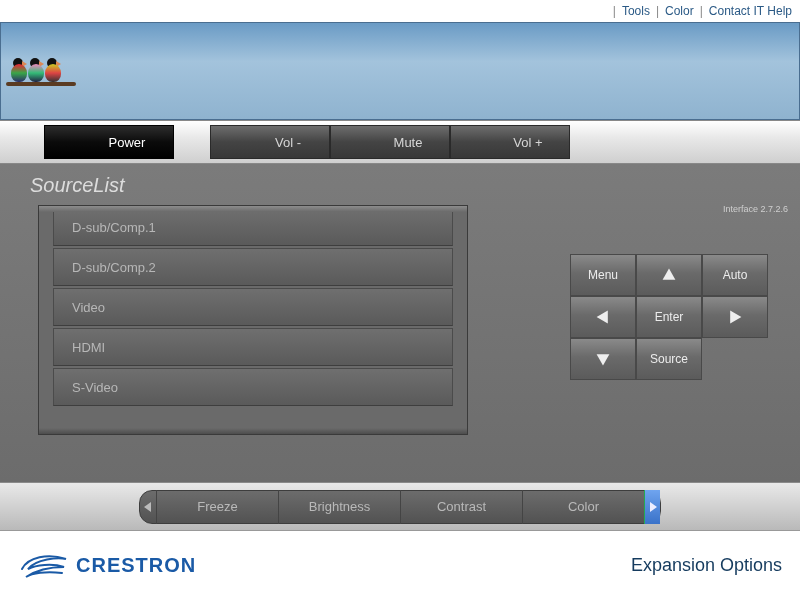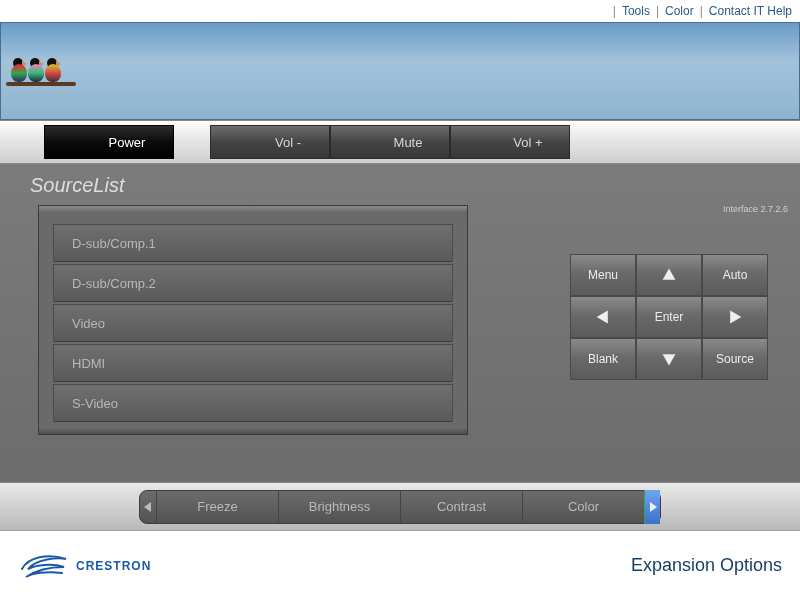--- a/index.html
+++ b/index.html
@@ -108,7 +108,7 @@
     height: 230px;
     border:1px solid #3a3a3a;
     background: #6a6a6a;
-    padding: 18px 14px;
+    padding: 2px 14px;
     position:relative;
     margin-left:8px;
   }

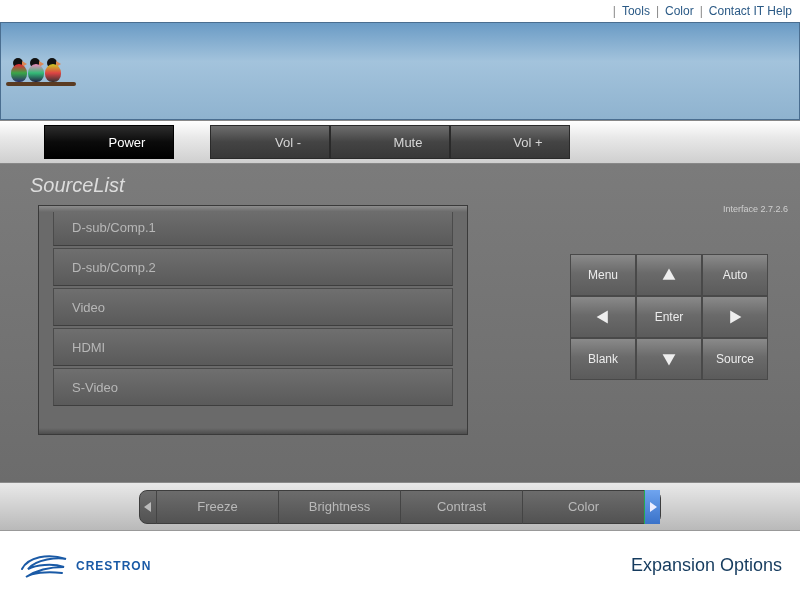--- a/index.html
+++ b/index.html
@@ -277,7 +277,6 @@
           <polygon points="9,5 2,1 2,9"></polygon>
         </svg>
     </div>
-    <div class="kbtn">Blank</div>
     <div class="kbtn">
       <svg viewBox="0 0 10 10">
           <polygon points="5,9 1,2 9,2"></polygon>

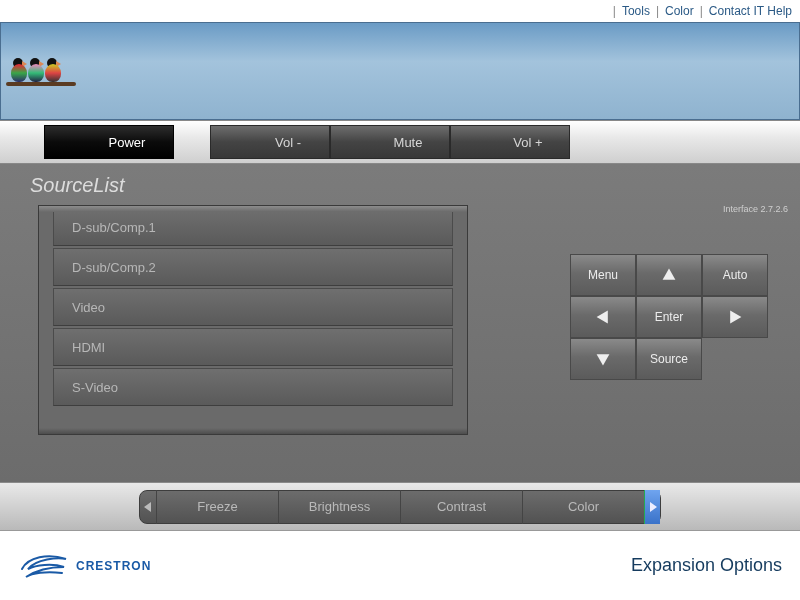--- a/index.html
+++ b/index.html
@@ -162,7 +162,7 @@
     height:34px;
     background: linear-gradient(#6c6c6c,#525252);
     border:1px solid #3d3d3d;
-    border-radius:8px;
+    border-radius:13px;
   }
   .slider .arrow {
     width:16px; height:34px;

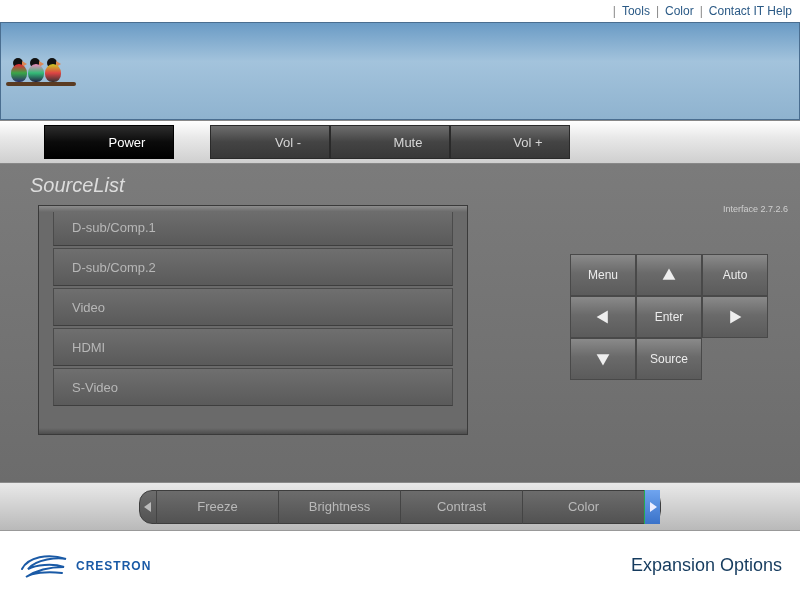--- a/index.html
+++ b/index.html
@@ -196,7 +196,7 @@
     display:flex; align-items:center; gap:4px;
     color:#1a5aa6;
     font-weight:bold;
-    font-size:12px;
+    font-size:20px;
     letter-spacing:1px;
   }
   .crestron svg { width:54px; height:30px; }

